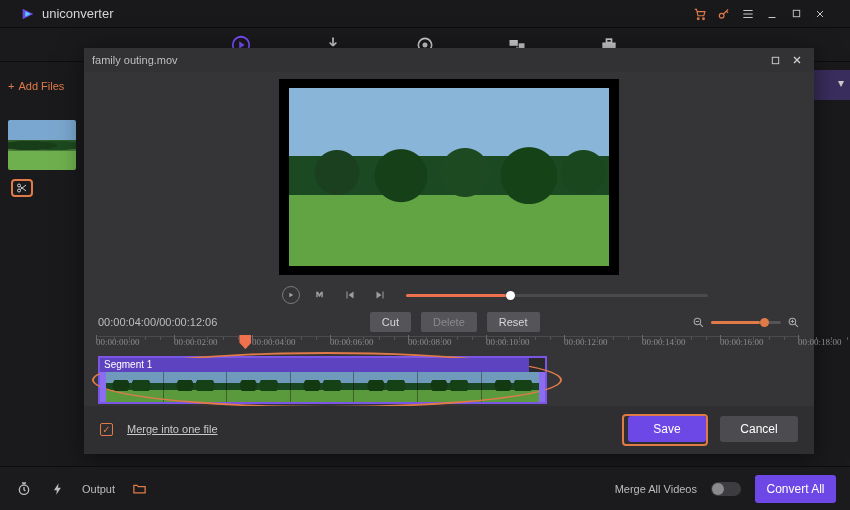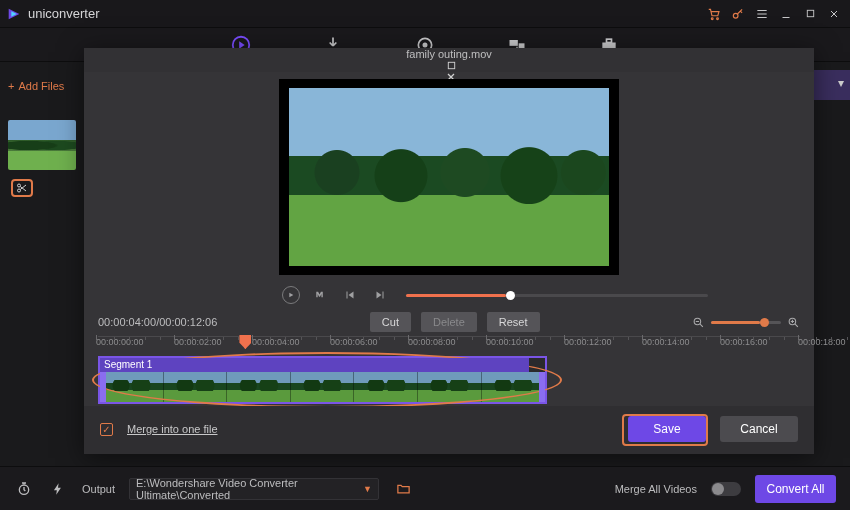--- a/index.html
+++ b/index.html
@@ -6,7 +6,7 @@
   body { width: 850px; height: 510px; background: #1a1a1c; color: #cfcfd0; font-size: 12px; overflow: hidden; position: relative; }
 
   
-  .titlebar { height: 28px; background: #19181b; display: flex; align-items: center; padding: 0 6px; border-bottom: 1px solid #0d0d0e; }
+  .titlebar { height: 28px; background: #19181b; display: flex; align-items: center; padding: 0 20px; border-bottom: 1px solid #0d0d0e; }
   .app-logo { width: 16px; height: 16px; margin-right: 6px; }
   .app-title { font-size: 13px; font-weight: 500; color: #d5d5d7; }
   .tb-spacer { flex: 1; }

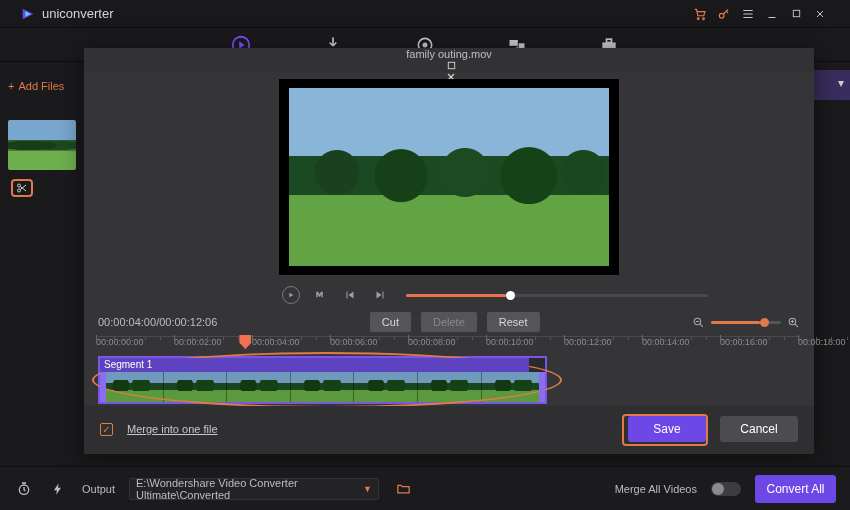--- a/index.html
+++ b/index.html
@@ -32,7 +32,7 @@
 
   
   .modal { position: absolute; left: 84px; top: 48px; width: 730px; height: 406px; background: #353437; box-shadow: 0 4px 24px rgba(0,0,0,.5); display:flex; flex-direction:column; }
-  .modal-hdr { height: 24px; display:flex; align-items:center; padding: 0 8px; background:#323134; font-size:11px; color:#bfbfc0;flex-direction:column; }
+  .modal-hdr { height: 24px; display:flex; align-items:center; padding: 0 8px; background:#323134; font-size:11px; color:#bfbfc0; }
   .modal-hdr .sp { flex:1; }
   .modal-wc { width:18px; height:18px; display:inline-flex; align-items:center; justify-content:center; cursor:pointer; color:#d2d2d2; margin-left:4px; }
 

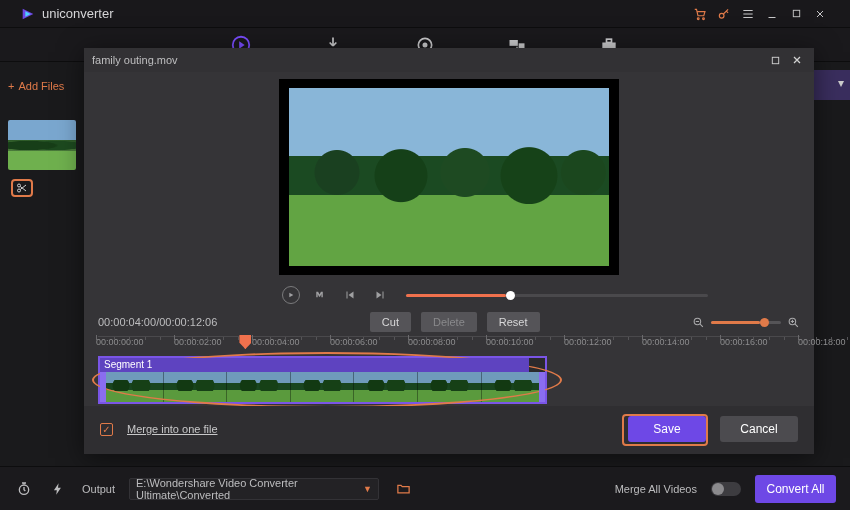--- a/index.html
+++ b/index.html
@@ -67,7 +67,7 @@
   
   .tl-zone { padding: 0 14px; }
   .ruler { position:relative; height:18px; border-top:1px solid #4a494c; }
-  .ruler .tick { position:absolute; top:0; font-size:9px; color:#8d8d8f; transform:translateX(-2px); }
+  .ruler .tick { position:absolute; top:0; font-size:9px; color:#8d8d8f; transform:translateX(-2px);font-family:Liberation Serif, serif; }
   .ruler .tick::before { content:""; position:absolute; left:0; top:-2px; width:1px; height:5px; background:#6b6a6d; }
   .ruler .minor { position:absolute; top:0; width:1px; height:3px; background:#555457; }
   .playhead { position:absolute; top:-2px; width:12px; height:14px; background:#f0714d; clip-path: polygon(0 0,100% 0,100% 55%,50% 100%,0 55%); transform:translateX(-6px); z-index:3; }

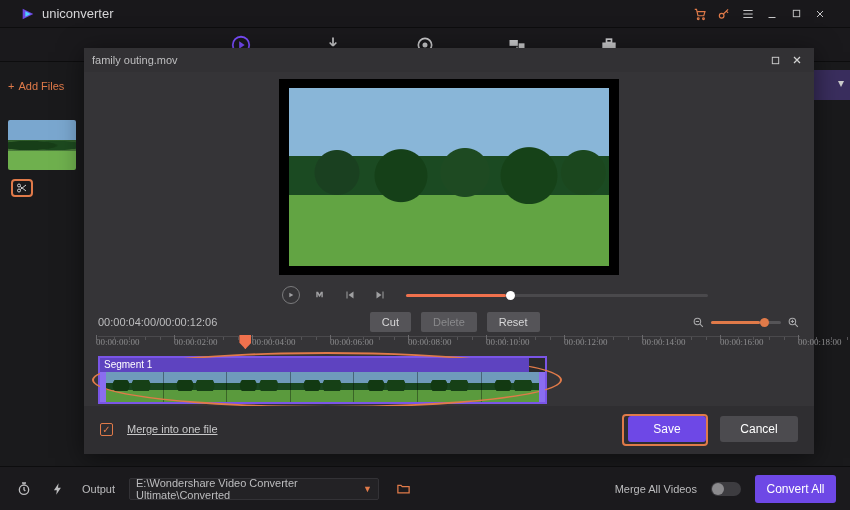--- a/index.html
+++ b/index.html
@@ -383,10 +383,6 @@
       </svg>
     </span>
   <span class="outlabel">Output</span>
-  <div class="outpath">
-    <span>E:\Wondershare Video Converter Ultimate\Converted</span>
-    <span class="dd">▼</span>
-  </div>
   <span class="ic" style="color:#e07a49;">
       <svg width="15" height="15" viewBox="0 0 24 24" fill="none" stroke="currentColor" stroke-width="2">
         <path d="M3 7h5l2 2h11v10H3z"></path>

